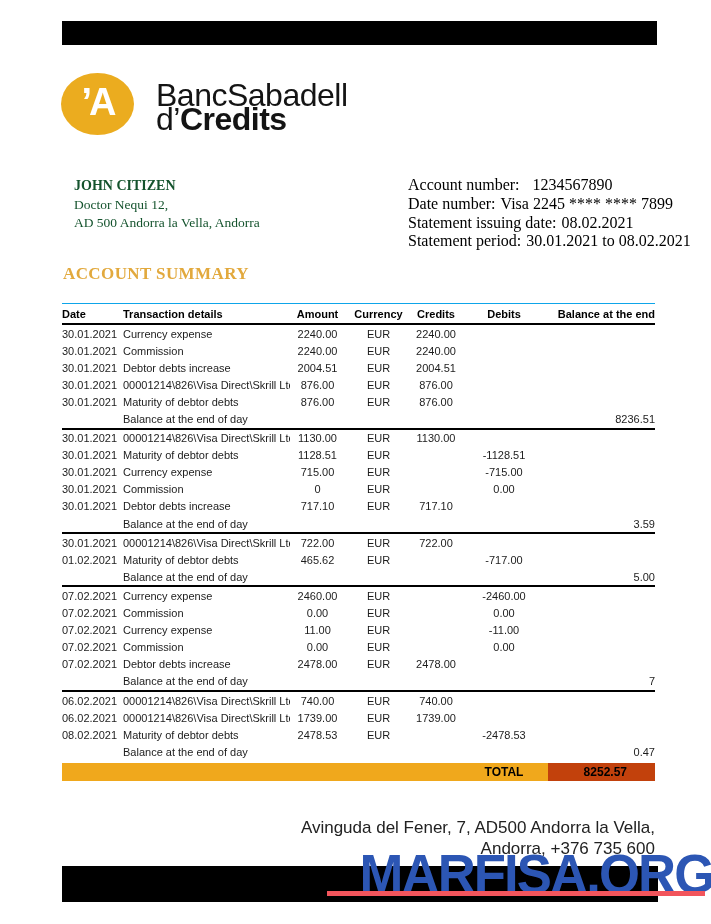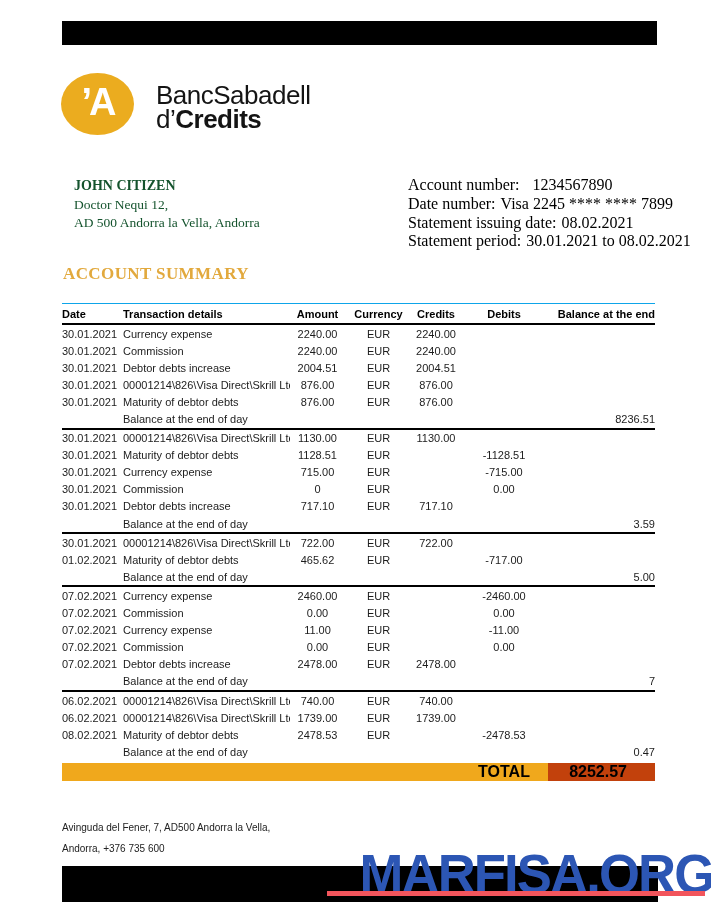--- a/index.html
+++ b/index.html
@@ -19,7 +19,7 @@
     color:#fff; font-weight:bold; font-size:38px; letter-spacing:-3px;
     padding-bottom:3px;
   }
-  .brand-text { margin-left:22px; padding-top:10px; font-size:26px; line-height:24px; color:#141414; letter-spacing:-0.5px; }
+  .brand-text { margin-left:22px; padding-top:10px; font-size:32px; line-height:24px; color:#141414; letter-spacing:-0.5px; }
   .brand-line2 { font-weight:bold; }
   .brand-line2 .d-prefix { font-weight:normal; }
 

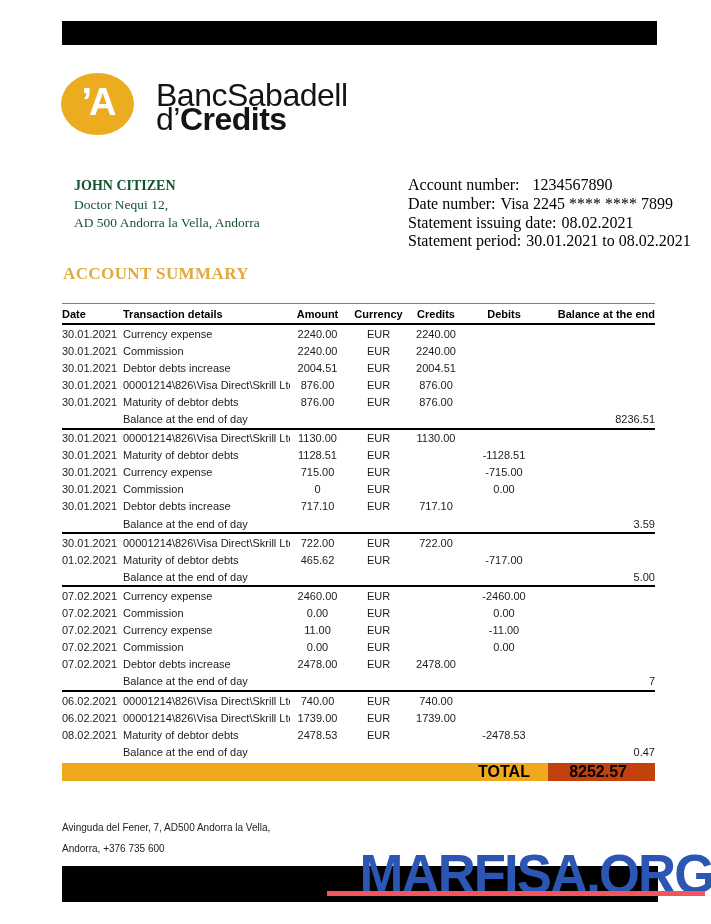--- a/index.html
+++ b/index.html
@@ -61,7 +61,7 @@
   td.c-balance { text-align:right; padding-right:38px; }
   th.c-balance { text-align:right; padding-right:6px; }
   tr.total-row td {
-    height:18px; font-weight:bold; font-size:16px; color:#000;
+    height:18px; font-weight:bold; font-size:12px; color:#000;
     border-top:3px solid #fff;
   }
   tr.total-row .t-label { text-align:center; }

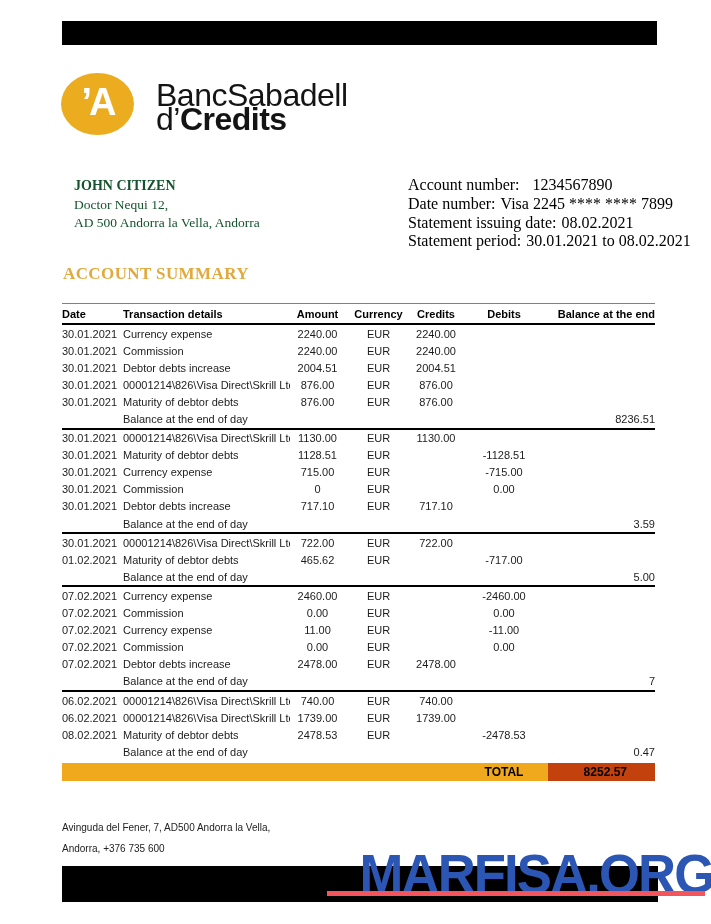--- a/index.html
+++ b/index.html
@@ -69,8 +69,8 @@
 
   
   .footer {
-    position:absolute; left:62px; top:817px; width:593px; text-align:left;
-    font-size:10px; line-height:21px; color:#222;
+    position:absolute; left:62px; top:817px; width:593px; text-align:right;
+    font-size:17px; line-height:21px; color:#222;
   }
   .bottom-bar { position:absolute; left:62px; top:866px; width:596px; height:36px; background:#000; }
   .watermark {

